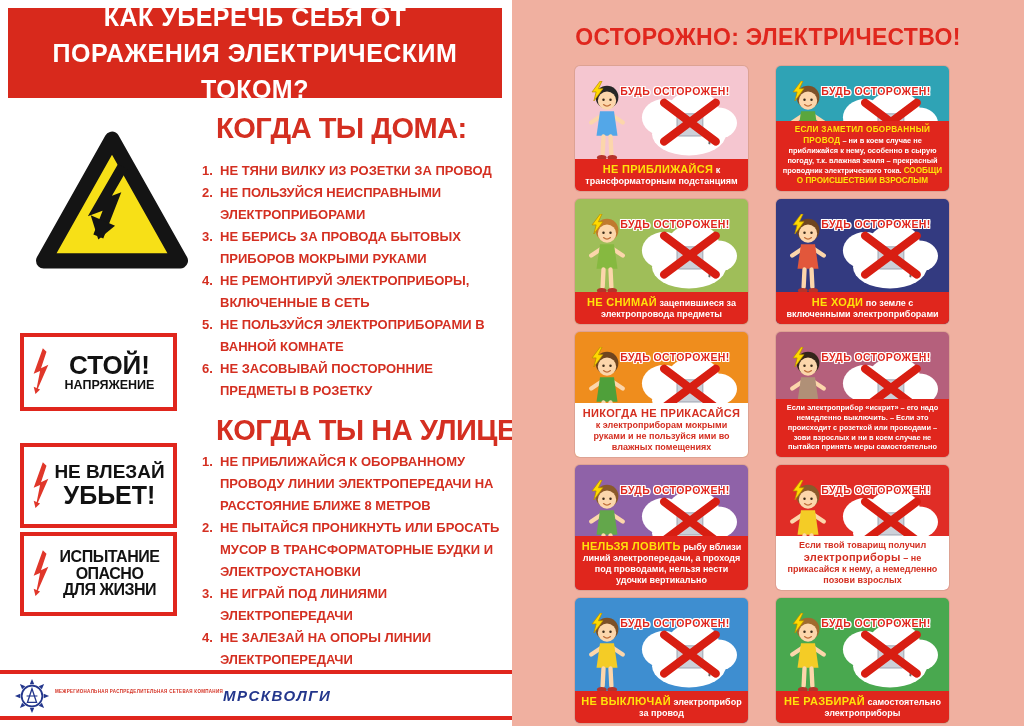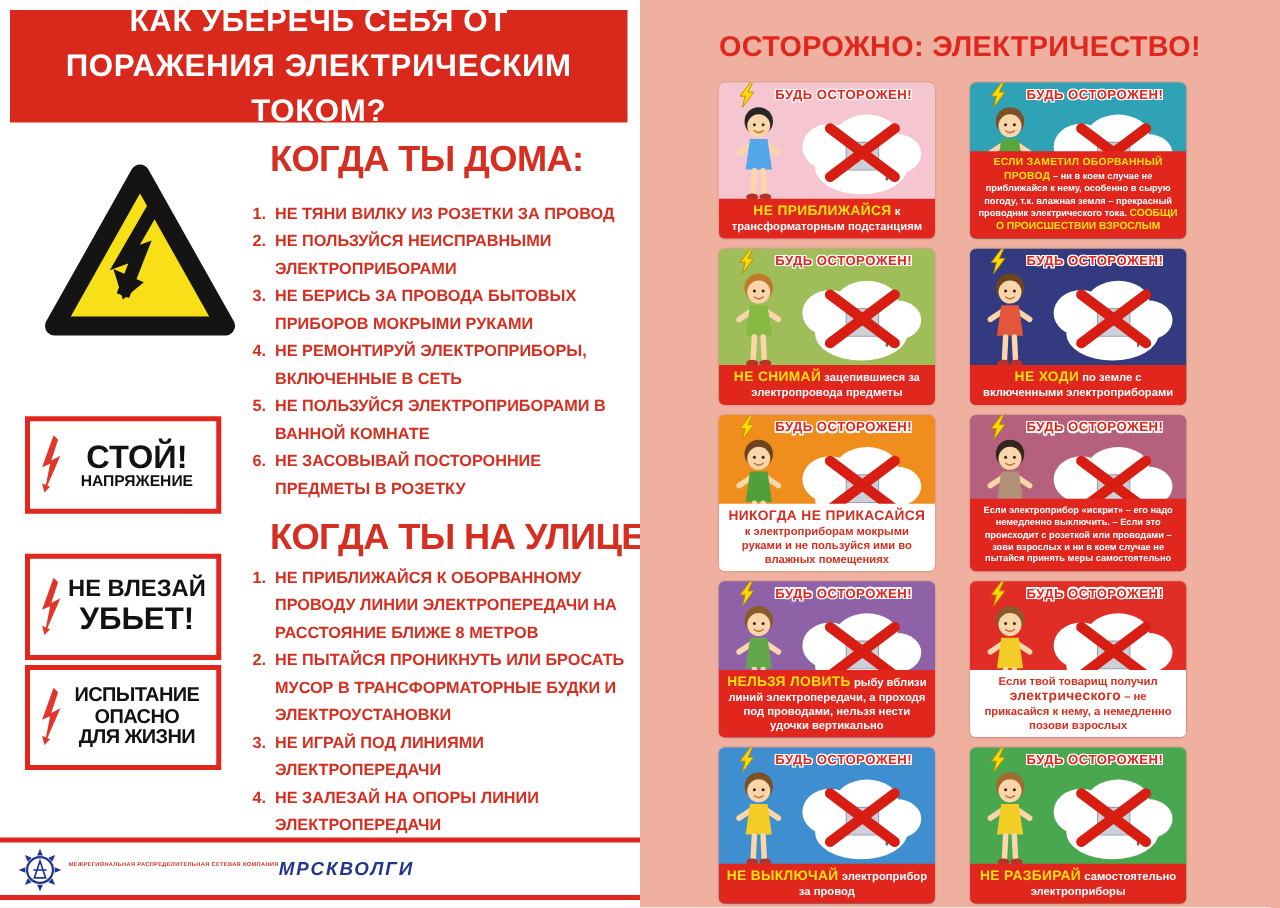--- a/index.html
+++ b/index.html
@@ -53,7 +53,7 @@
   .cards-grid{position:absolute;left:575px;top:66px;display:grid;
               grid-template-columns:173px 173px;grid-auto-rows:125px;column-gap:28px;row-gap:8px;}
   .card{position:relative;width:173px;height:125px;border-radius:5px;overflow:hidden;box-shadow:0 0 0 1px rgba(0,0,0,.08);}
-  .banner{position:absolute;top:0;left:16px;right:4px;display:flex;align-items:center;gap:2px;z-index:3;justify-content:flex-end;}
+  .banner{position:absolute;top:15px;left:16px;right:4px;display:flex;align-items:center;gap:2px;z-index:3;justify-content:flex-end;}
   .bolt{width:13px;height:20px;flex:0 0 auto;}
   .banner-text{flex:1;text-align:center;font-size:10.5px;font-weight:800;color:#e0261d;letter-spacing:.4px;
                text-shadow:1px 0 #fff,-1px 0 #fff,0 1px #fff,0 -1px #fff,1px 1px #fff,-1px -1px #fff,1px -1px #fff,-1px 1px #fff;}

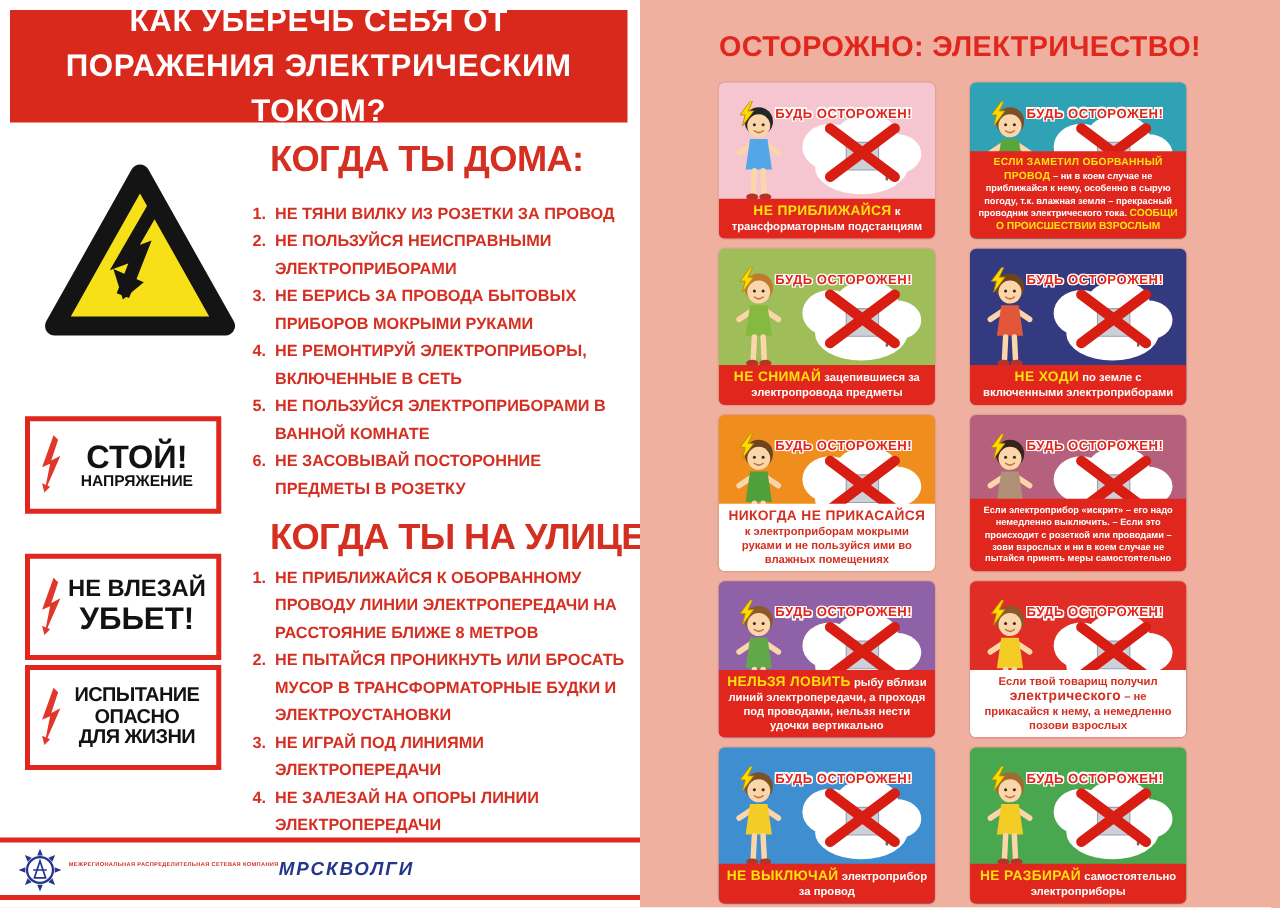--- a/index.html
+++ b/index.html
@@ -479,7 +479,7 @@
     </svg>
     <div class="caption">
       <span class="cap-pre">Если твой товарищ получил</span>
-      <span class="cap-lead">электрического</span>
+      <span class="cap-lead">электроприборы</span>
       <span class="cap-text">– не прикасайся к нему, а немедленно позови взрослых</span>
       <span class="cap-tail"></span>
     </div>

